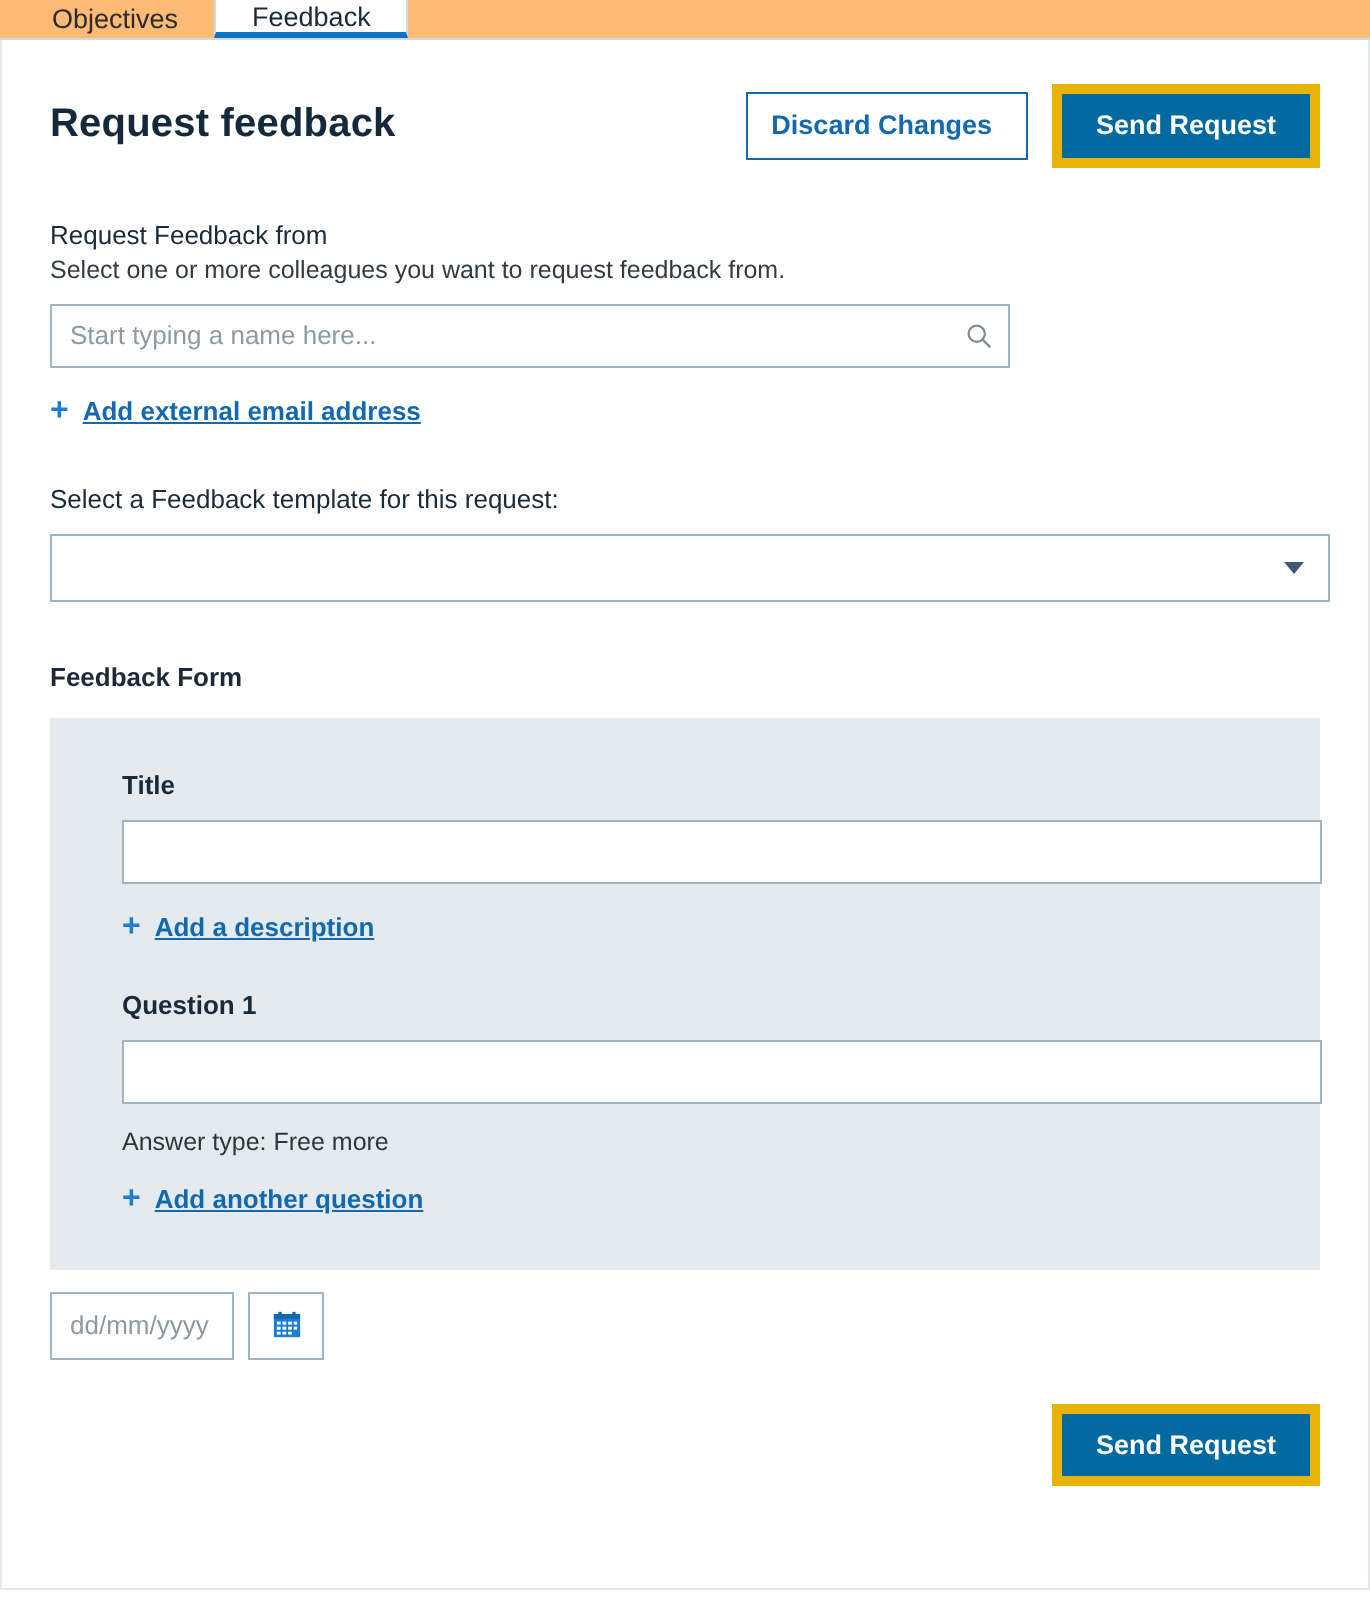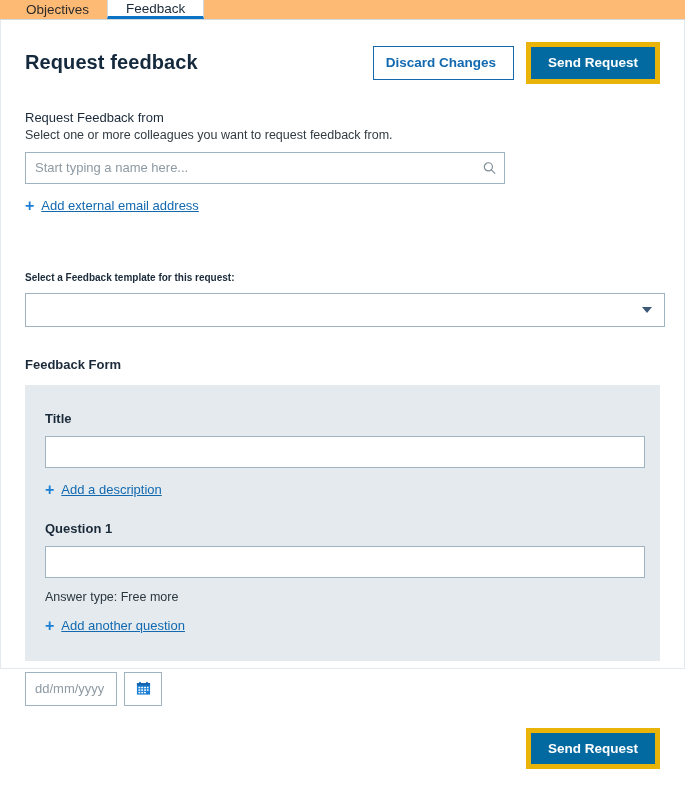--- a/index.html
+++ b/index.html
@@ -53,7 +53,7 @@
     border-left: 1px solid #e3e9ec;
     border-right: 1px solid #e3e9ec;
     border-bottom: 1px solid #e3e9ec;
-    height: 649px;
+    height: 775px;
     box-sizing: border-box;
     background: #ffffff;
     padding: 0 24px;

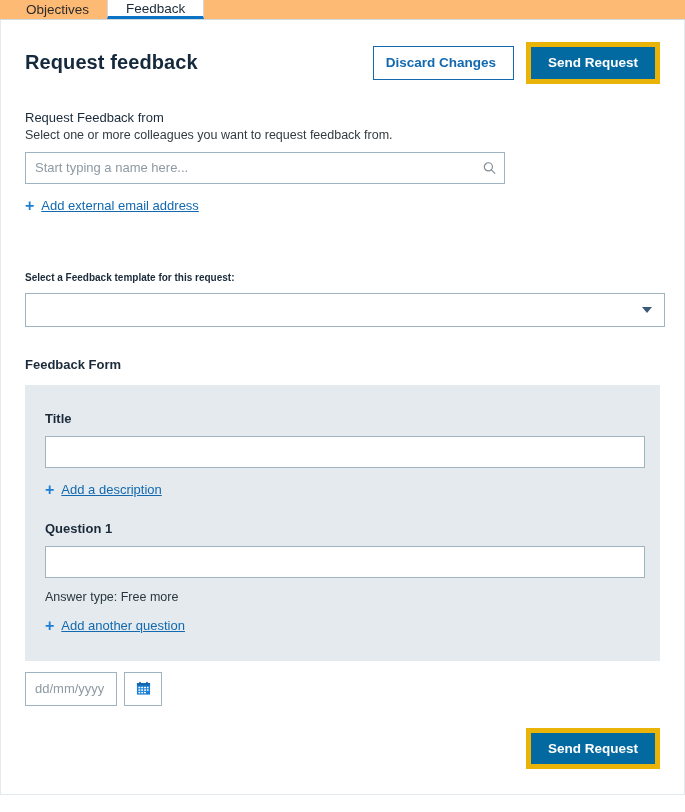--- a/index.html
+++ b/index.html
@@ -166,6 +166,7 @@
     color: #1269b0;
     font-size: 13px;
     text-decoration: underline;
+    font-weight: bold;
   }
 
   

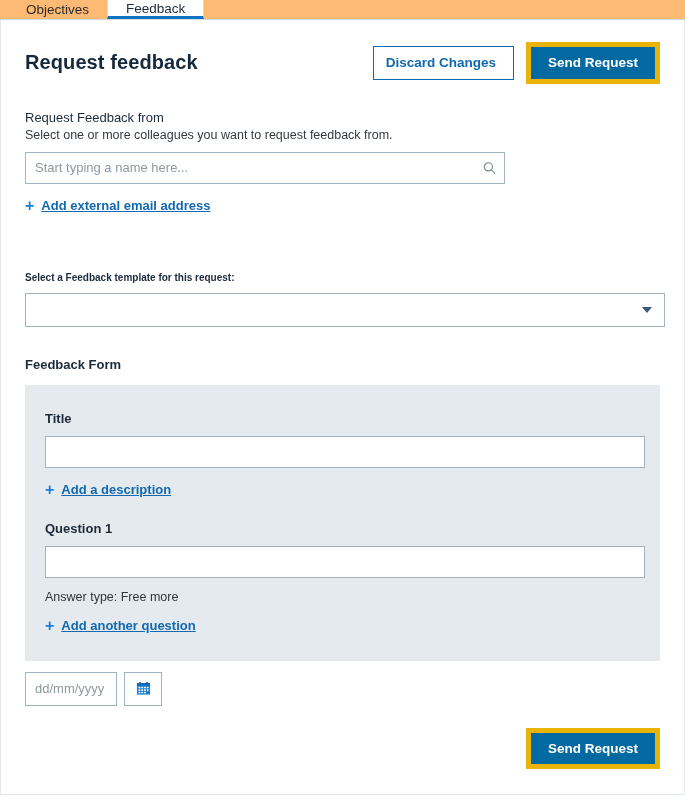--- a/index.html
+++ b/index.html
@@ -170,7 +170,7 @@
   }
 
   
-  .select-label { margin-top: 57px; font-weight: bold; font-size: 10px; }
+  .select-label { margin-top: 27px; font-weight: normal; font-size: 13px; }
   .select-wrap {
     position: relative;
     width: 640px;

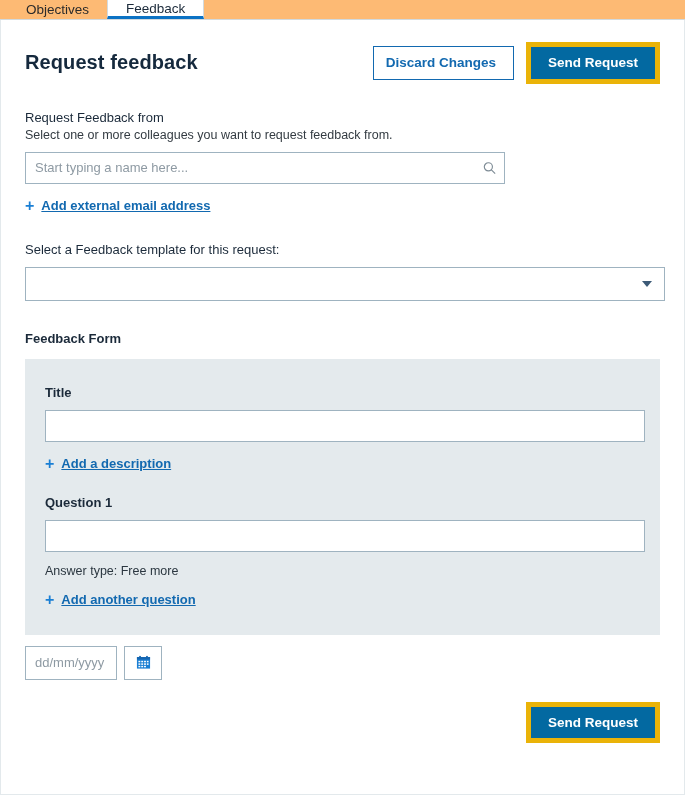--- a/index.html
+++ b/index.html
@@ -199,7 +199,7 @@
   .panel {
     margin-top: 13px;
     background: #e4eaed;
-    padding: 26px 20px 26px 20px;
+    padding: 26px 20px 26px 36px;
     box-sizing: border-box;
   }
   .panel-field-label {

